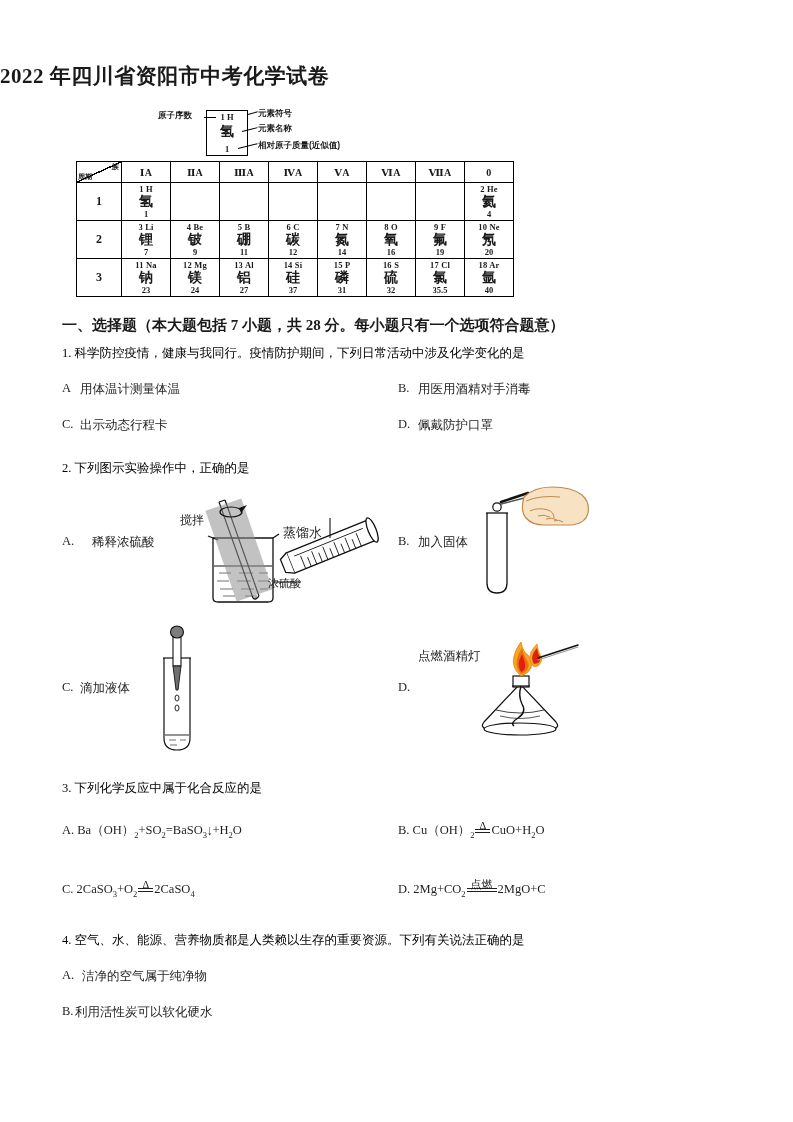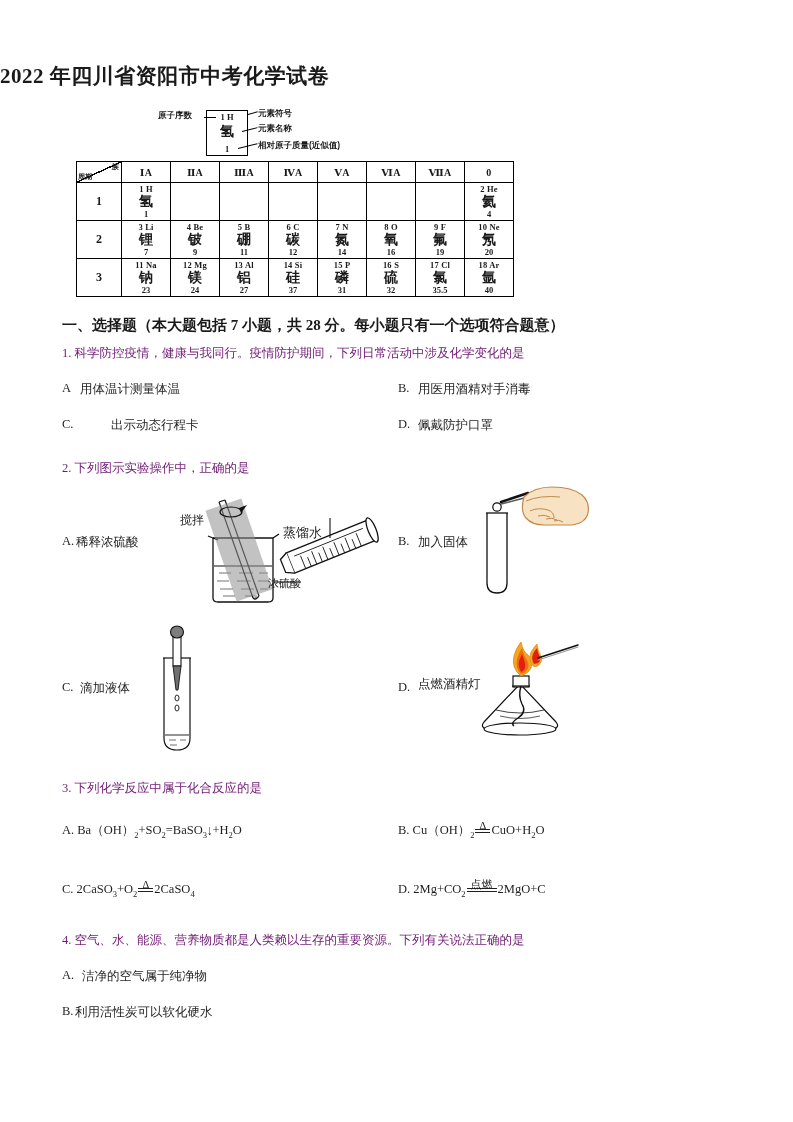--- a/index.html
+++ b/index.html
@@ -144,7 +144,7 @@
     position: absolute;
     font-size: 12.5px;
     white-space: nowrap;
-    color: #701a75;
+    color: #000000;
   }
   .opt {
     position: absolute;

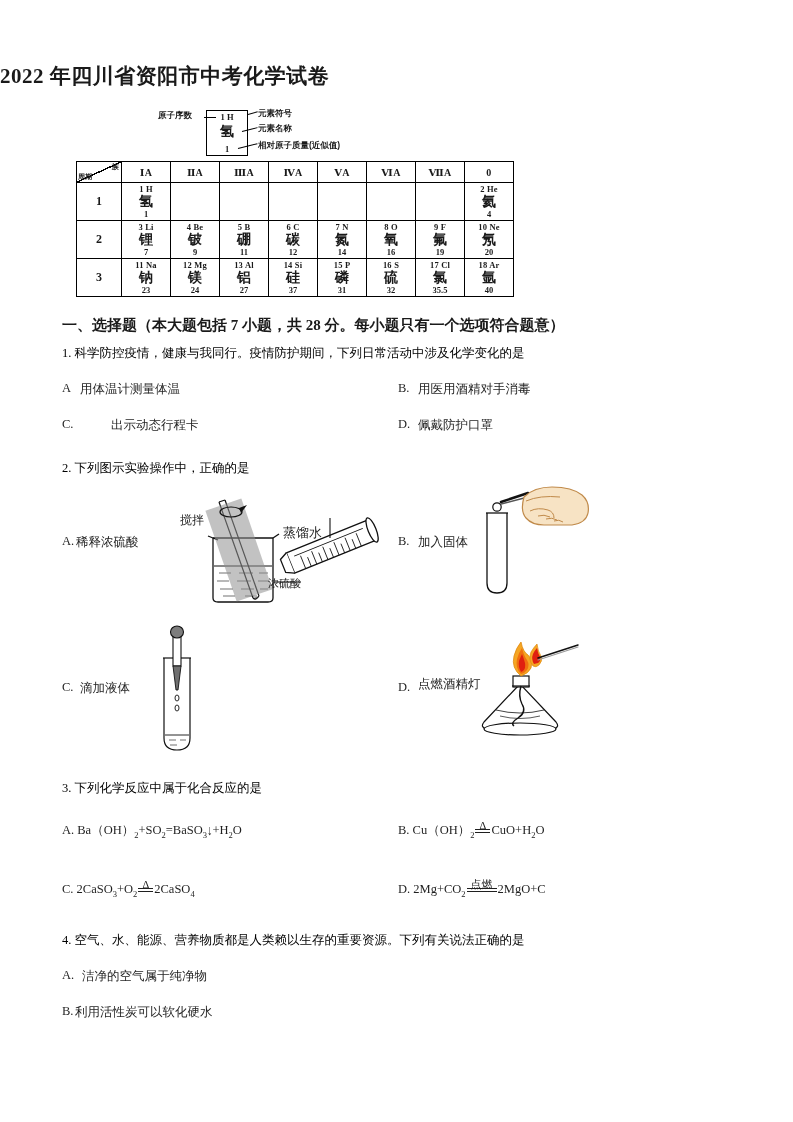--- a/index.html
+++ b/index.html
@@ -400,7 +400,7 @@
   <div class="opt" style="left:418px; top:381px;">用医用酒精对手消毒</div>
 
   <div class="opt" style="left:62px;  top:417px;">C.</div>
-  <div class="opt" style="left:80px;  top:417px;margin-left:31px;">出示动态行程卡</div>
+  <div class="opt" style="left:80px;  top:417px;">出示动态行程卡</div>
   <div class="opt" style="left:398px; top:417px;">D.</div>
   <div class="opt" style="left:418px; top:417px;">佩戴防护口罩</div>
 

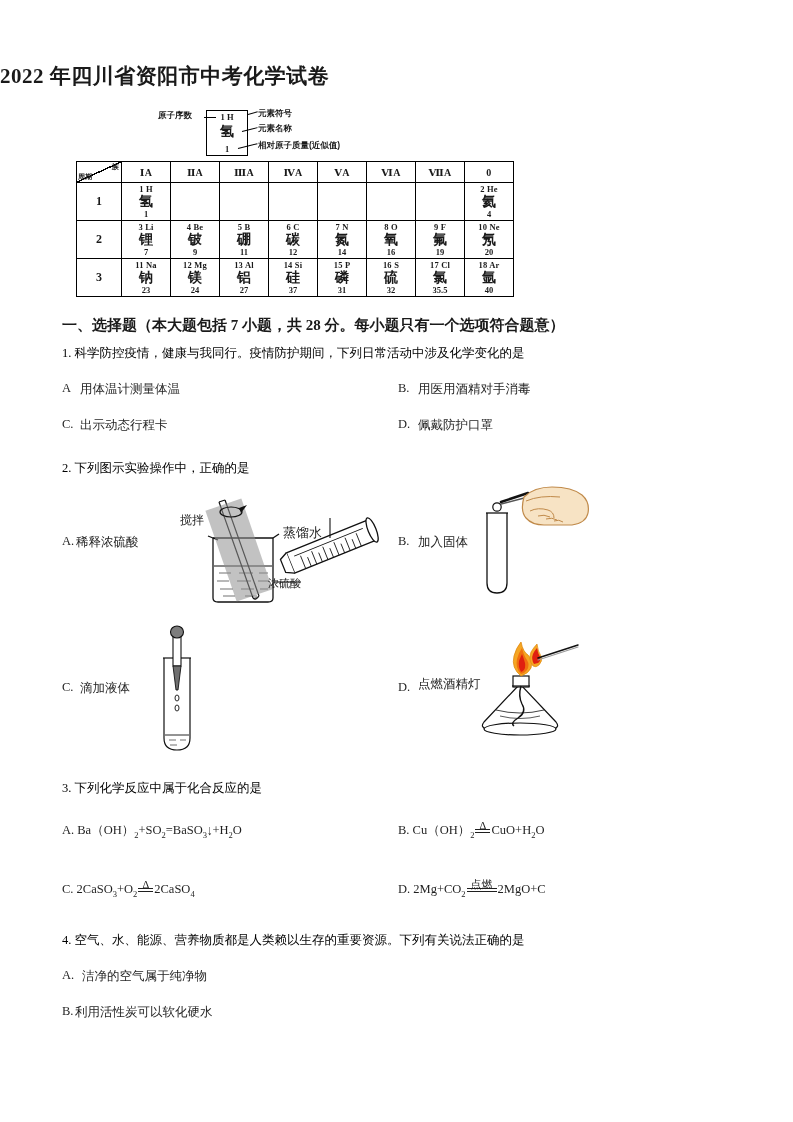--- a/index.html
+++ b/index.html
@@ -407,7 +407,7 @@
   <div class="qtext" style="left:62px; top:460px;">2. 下列图示实验操作中，正确的是</div>
 
   <div class="fig-label" style="left:62px;  top:534px;">A.</div>
-  <div class="fig-label" style="left:76px;  top:534px;">稀释浓硫酸</div>
+  <div class="fig-label" style="left:92px;  top:534px;">稀释浓硫酸</div>
 
   <div class="fig" style="left:175px; top:490px;">
     <svg width="215" height="120" viewBox="0 0 215 120" xmlns="http://www.w3.org/2000/svg">

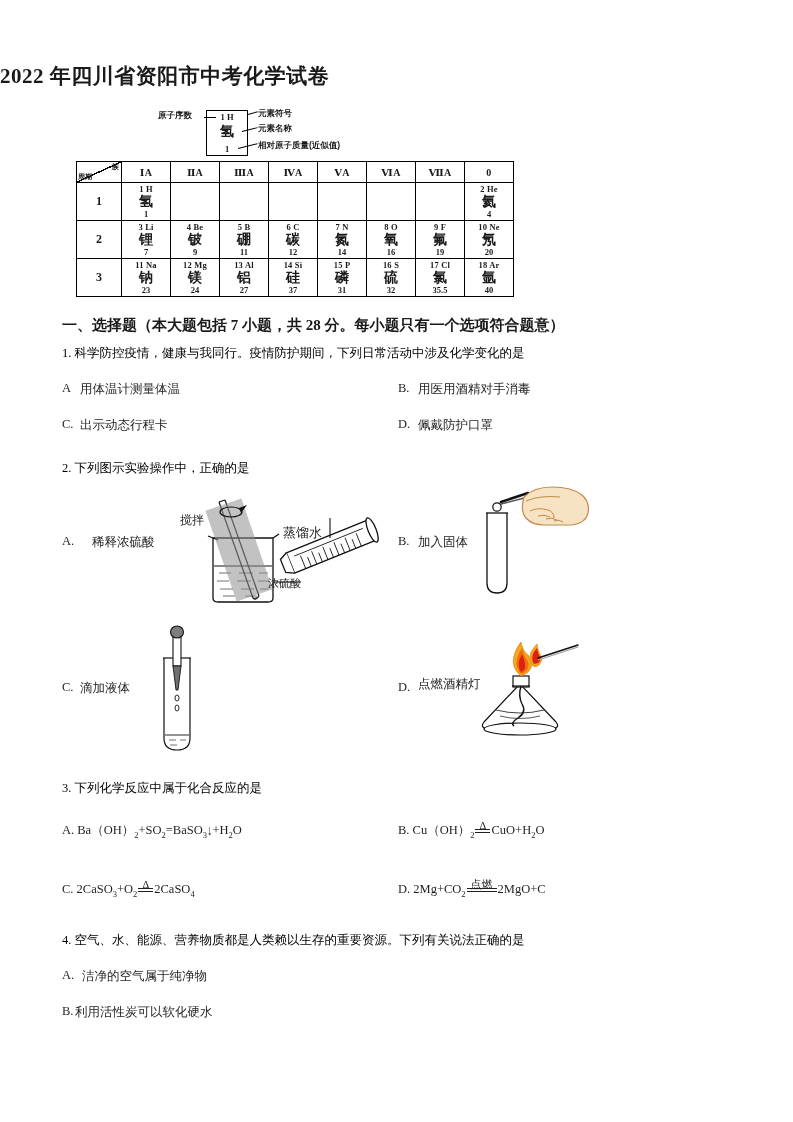--- a/index.html
+++ b/index.html
@@ -521,7 +521,7 @@
   </div>
 
   <div class="fig-label" style="left:398px; top:680px;">D.</div>
-  <div class="fig-label" style="left:418px; top:676px;">点燃酒精灯</div>
+  <div class="fig-label" style="left:418px; top:648px;">点燃酒精灯</div>
 
   <div class="fig" style="left:470px; top:638px;">
     <svg width="110" height="108" viewBox="0 0 110 108" xmlns="http://www.w3.org/2000/svg">

